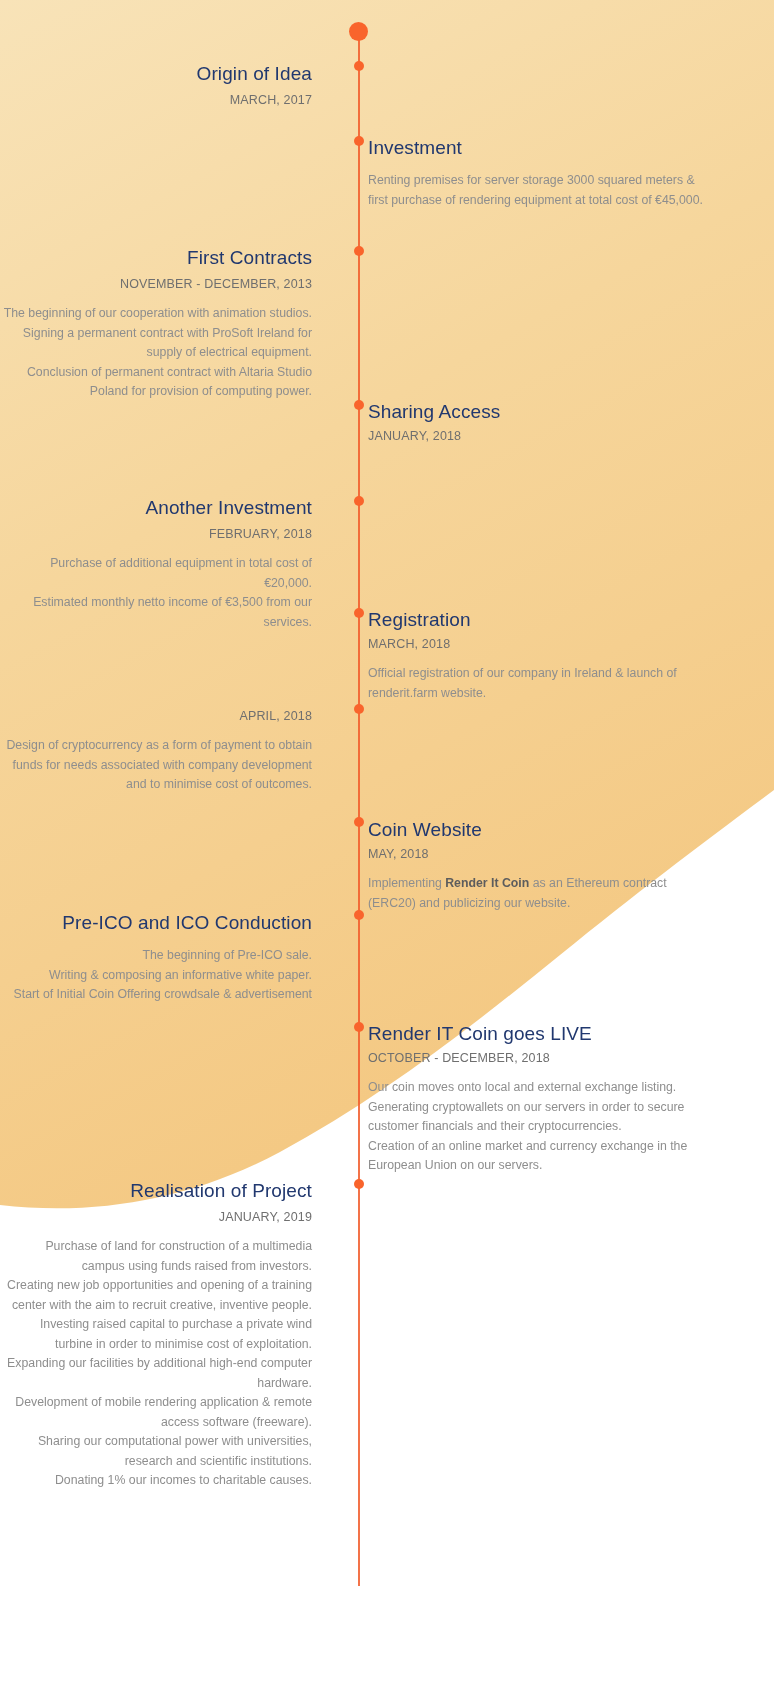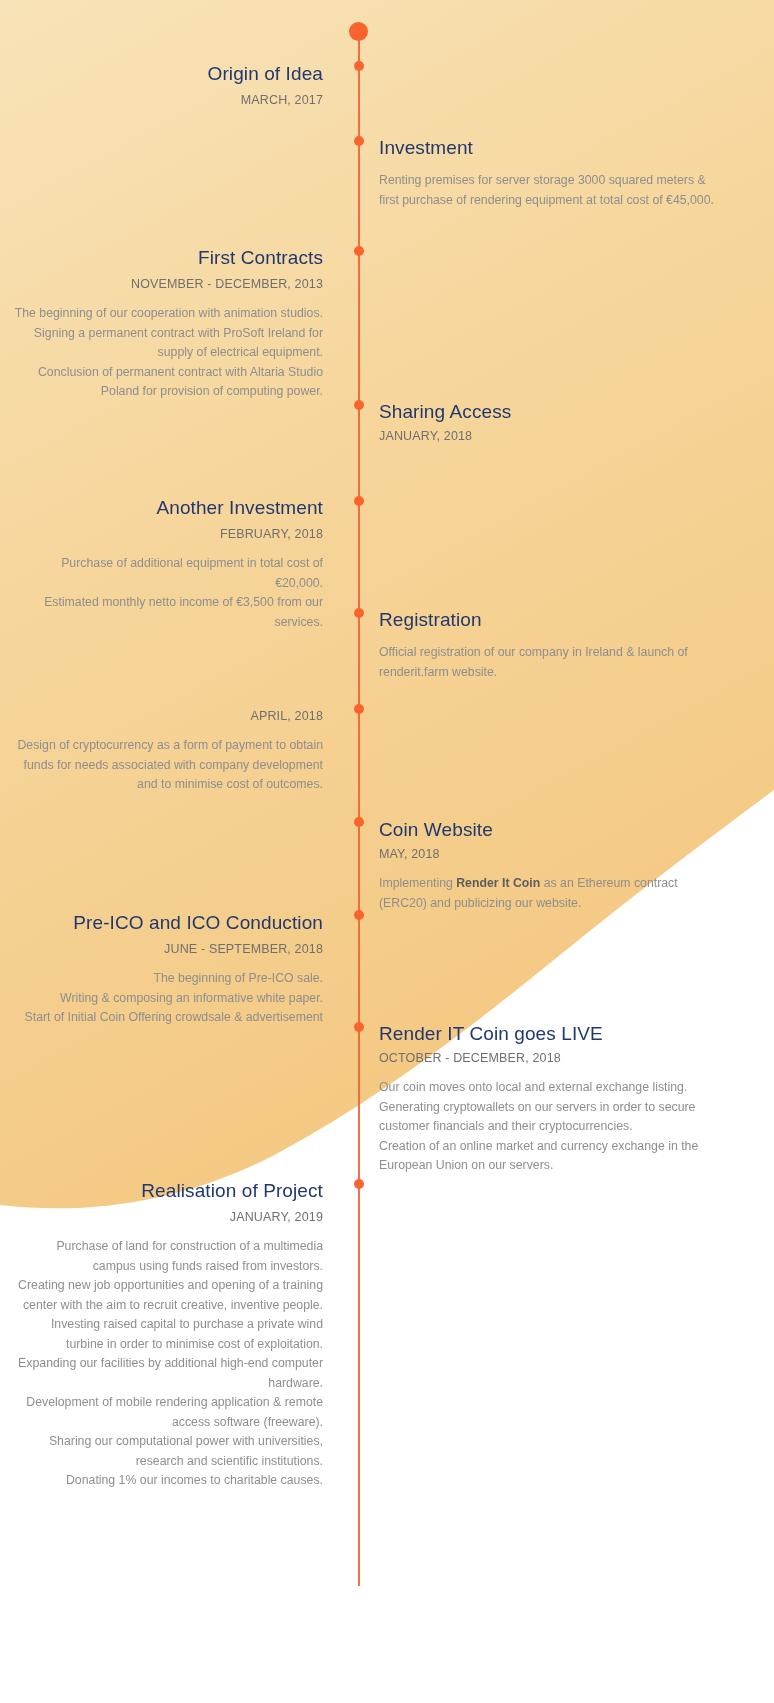--- a/index.html
+++ b/index.html
@@ -73,7 +73,6 @@
   .card {
     position: absolute;
     width: 336px;
-    margin-left: 11px;
   }
 
   .card.left  { left: 0px;   text-align: right; padding-right: 24px; }

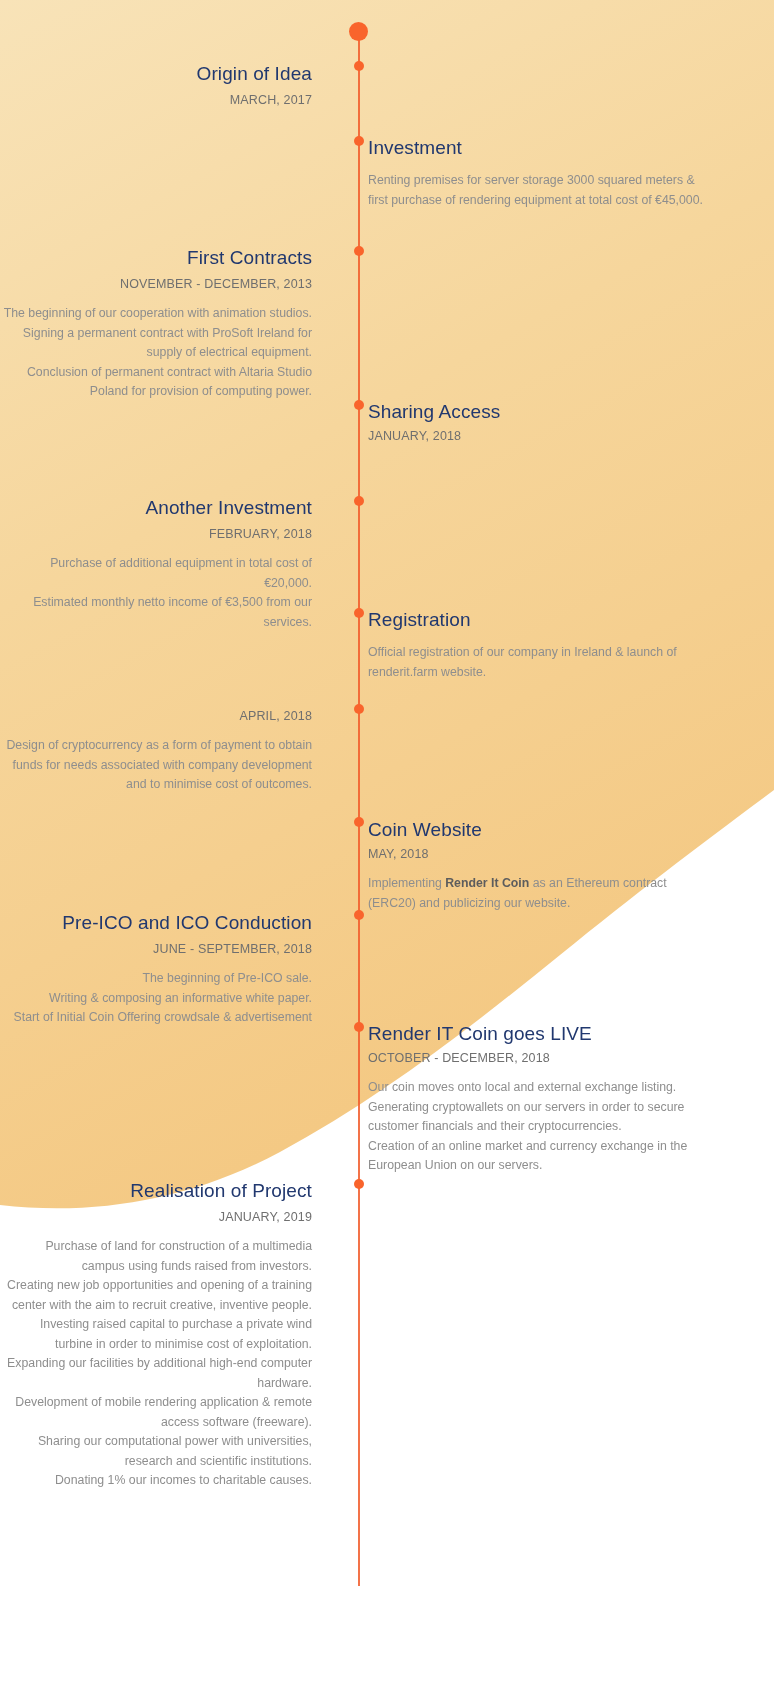--- a/index.html
+++ b/index.html
@@ -175,6 +175,7 @@
         <div class="dot" style="top: 608px;"></div>
         <div class="card right" style="top: 608px;">
           <div class="title">Registration</div>
+          <div class="date">MARCH, 2018</div>
           <div class="desc">Official registration of our company in Ireland &amp; launch of renderit.farm website.</div>
         </div>
       </div>

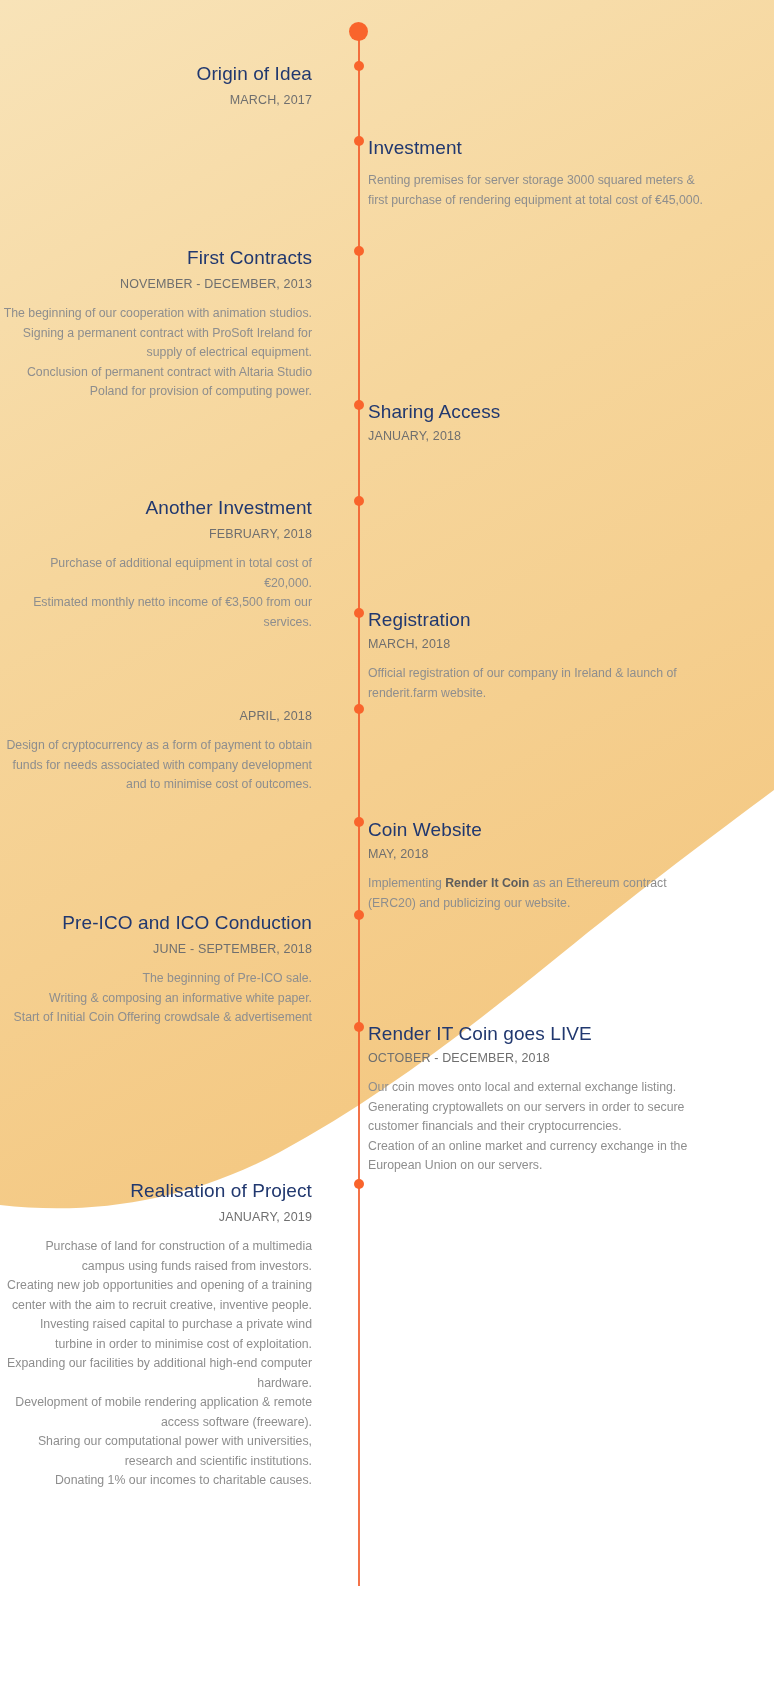--- a/index.html
+++ b/index.html
@@ -198,7 +198,6 @@
         <div class="dot" style="top: 910px;"></div>
         <div class="card left" style="top: 911px;">
           <div class="title">Pre-ICO and ICO Conduction</div>
-          <div class="date">JUNE - SEPTEMBER, 2018</div>
           <div class="desc">The beginning of Pre-ICO sale.
 Writing &amp; composing an informative white paper.
 Start of Initial Coin Offering crowdsale &amp; advertisement</div>

